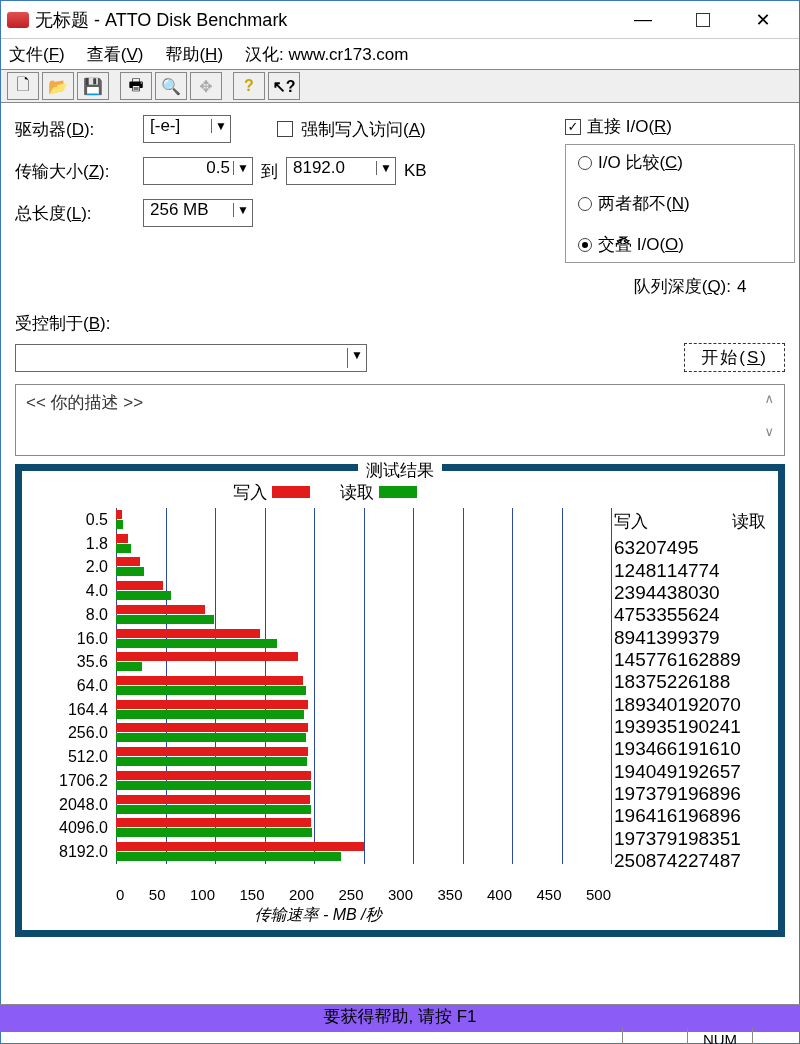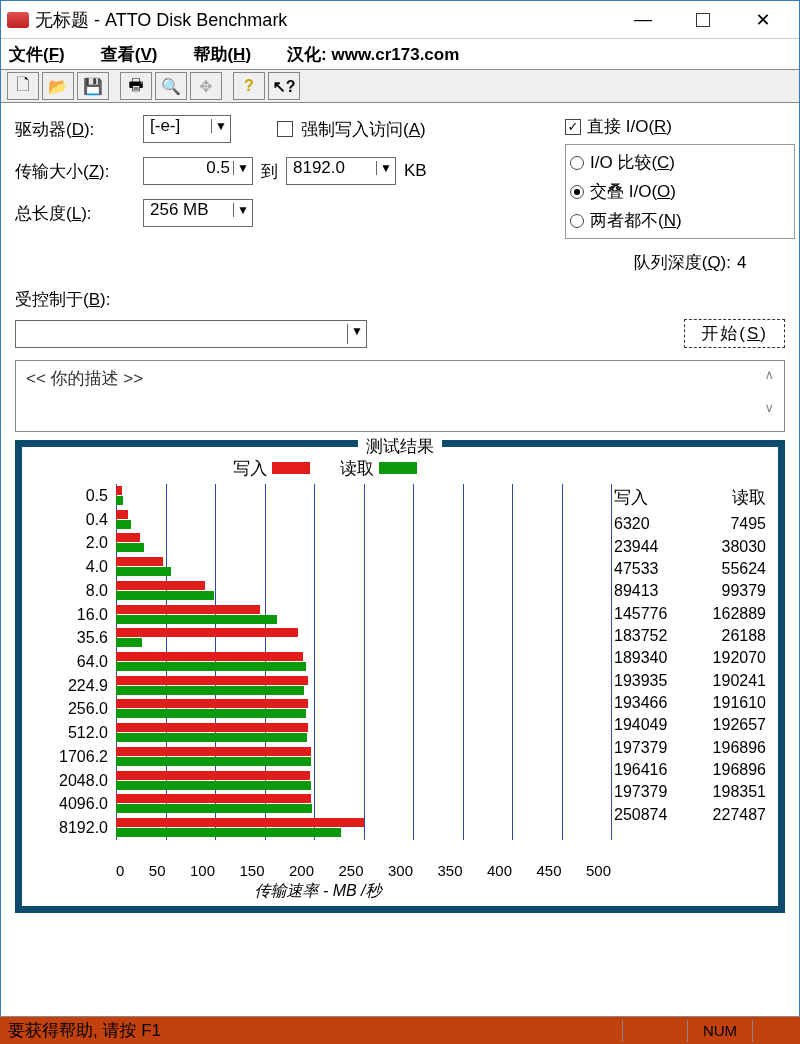--- a/index.html
+++ b/index.html
@@ -12,7 +12,7 @@
 .titlebar .winbtn { width: 60px; height: 26px; display:flex; align-items:center; justify-content:center; font-size:18px; }
 
 
-.menubar { height: 30px; display:flex; align-items:center; padding: 0 8px; gap: 36px; font-size: 17px; font-weight: bold; }
+.menubar { height: 30px; display:flex; align-items:center; padding: 0 8px; gap: 22px; font-size: 17px; }
 .menubar .hotkey{ text-decoration: underline; }
 
 

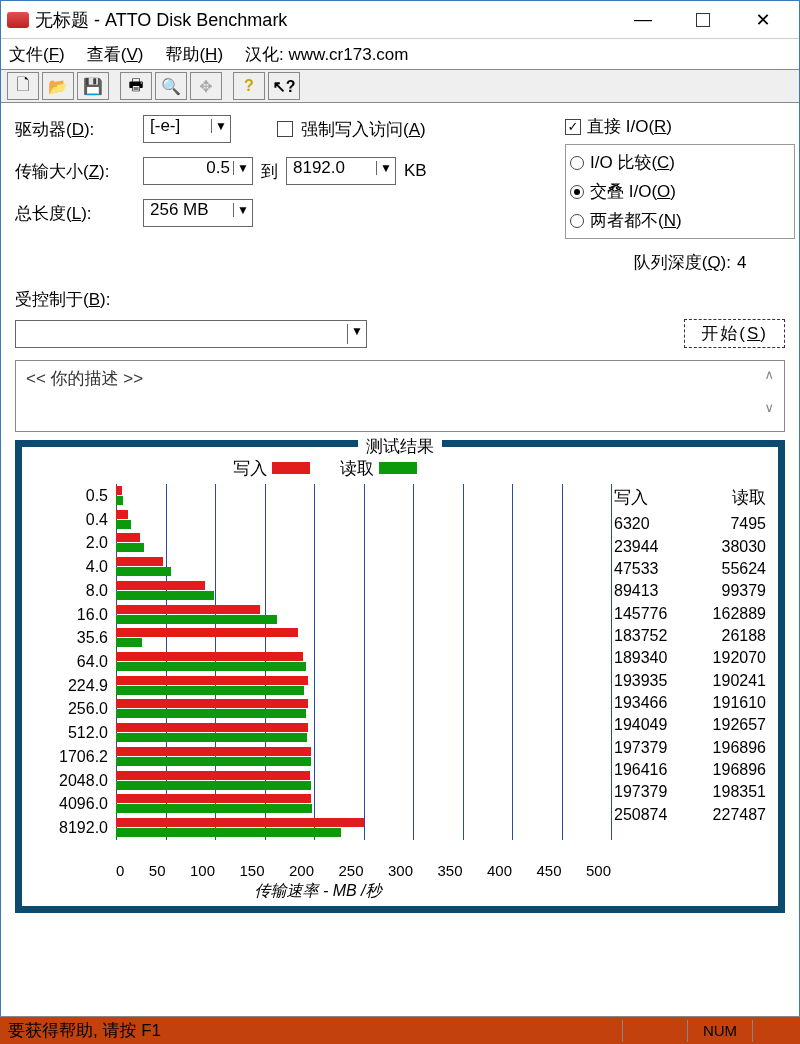--- a/index.html
+++ b/index.html
@@ -32,7 +32,7 @@
 .chk{ width:16px; height:16px; border:1px solid #444; display:inline-flex; align-items:center; justify-content:center; font-size:13px;}
 .radio{ width:14px; height:14px; border:1px solid #444; border-radius:50%; display:inline-flex; align-items:center; justify-content:center;}
 .radio .dot{width:6px;height:6px;border-radius:50%;background:#000;}
-.group-box{ border:1px solid #999; padding:6px 4px; display:flex; flex-direction:column; gap:6px;}
+.group-box{ border:1px solid #999; padding:6px 12px; display:flex; flex-direction:column; gap:18px;}
 .queue-row{ display:flex; align-items:center; justify-content:flex-end; gap:6px; margin-top:6px; font-size:17px;}
 .hotkey{text-decoration:underline;}
 

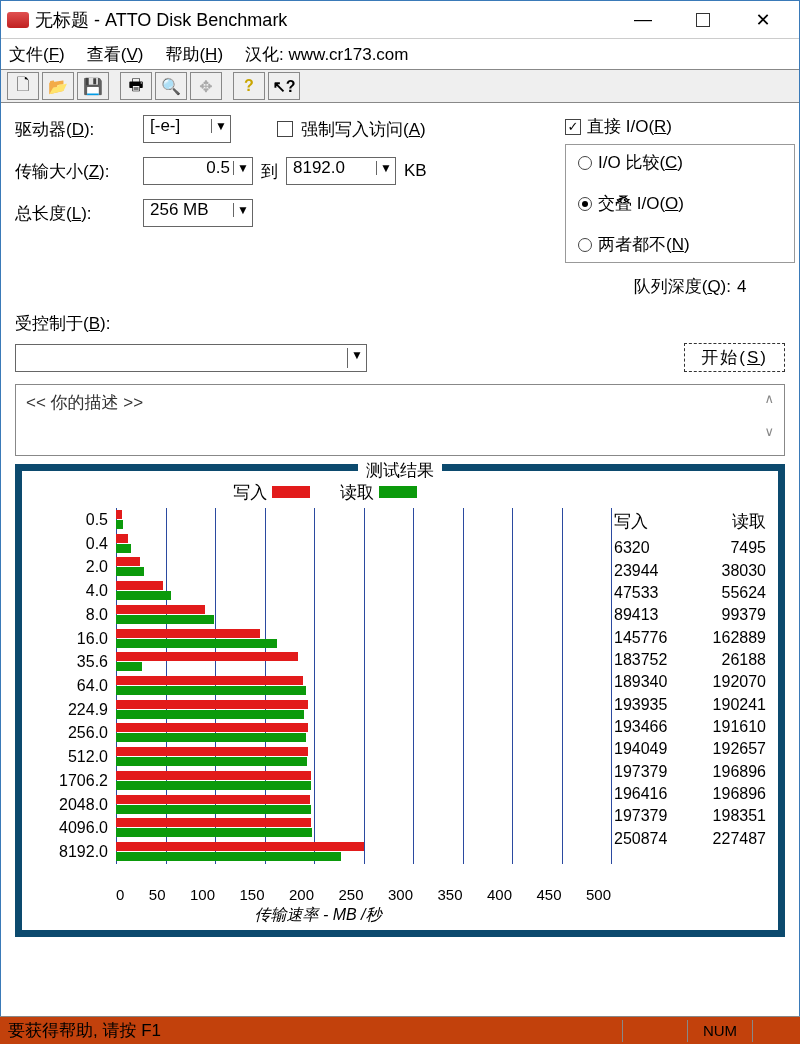--- a/index.html
+++ b/index.html
@@ -140,14 +140,14 @@
           <span><span>I/O 比较</span>(<span class="hotkey">C</span>)</span>
         </div>
       <div class="checkbox-row">
+          <span class="radio"></span>
+          <span><span>两者都不</span>(<span class="hotkey">N</span>)</span>
+        </div>
+      <div class="checkbox-row">
           <span class="radio">
             <span class="dot"></span>
           </span>
           <span><span>交叠 I/O</span>(<span class="hotkey">O</span>)</span>
-        </div>
-      <div class="checkbox-row">
-          <span class="radio"></span>
-          <span><span>两者都不</span>(<span class="hotkey">N</span>)</span>
         </div>
     </div>
     <div class="queue-row">

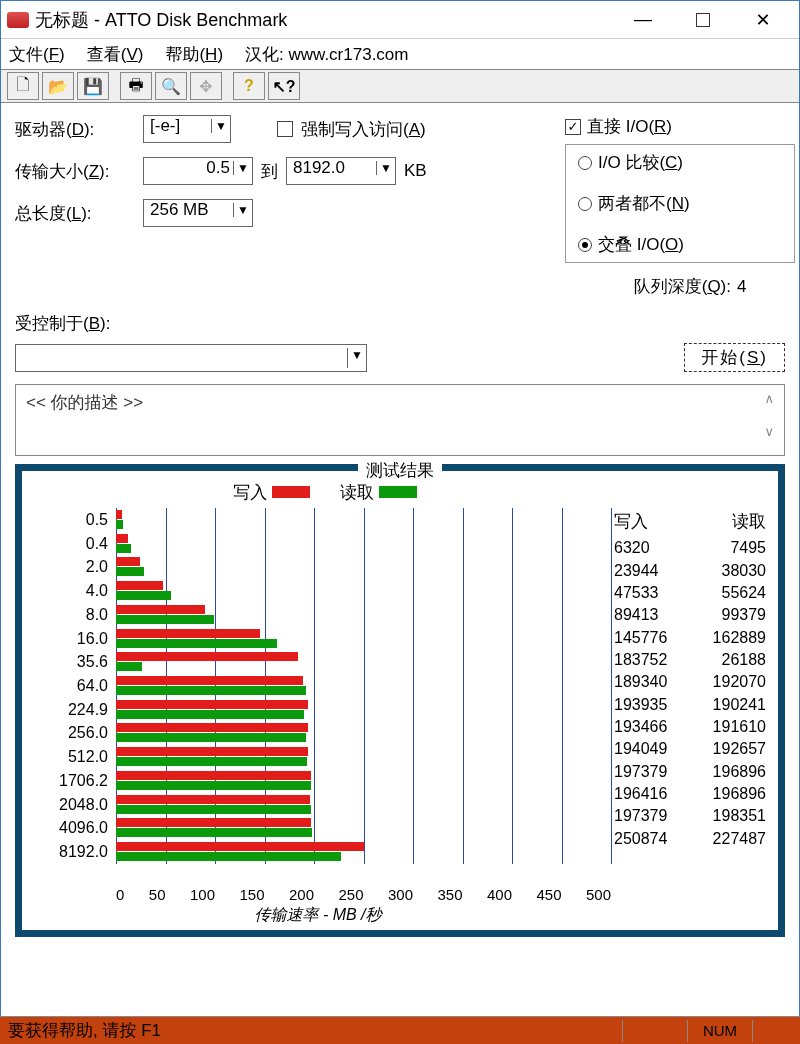--- a/index.html
+++ b/index.html
@@ -200,7 +200,7 @@
             <div class="bar red" style="width: 6.2568px;"></div>
             <div class="bar green" style="width: 7.42005px;"></div>
           </div>
-          <div class="ylab" style="top: 35.6px;">0.4</div>
+          <div class="ylab" style="top: 35.6px;">1.8</div>
           <div class="bars-row" style="top: 24.6px;">
             <div class="bar red" style="width: 12.3562px;"></div>
             <div class="bar green" style="width: 14.6263px;"></div>

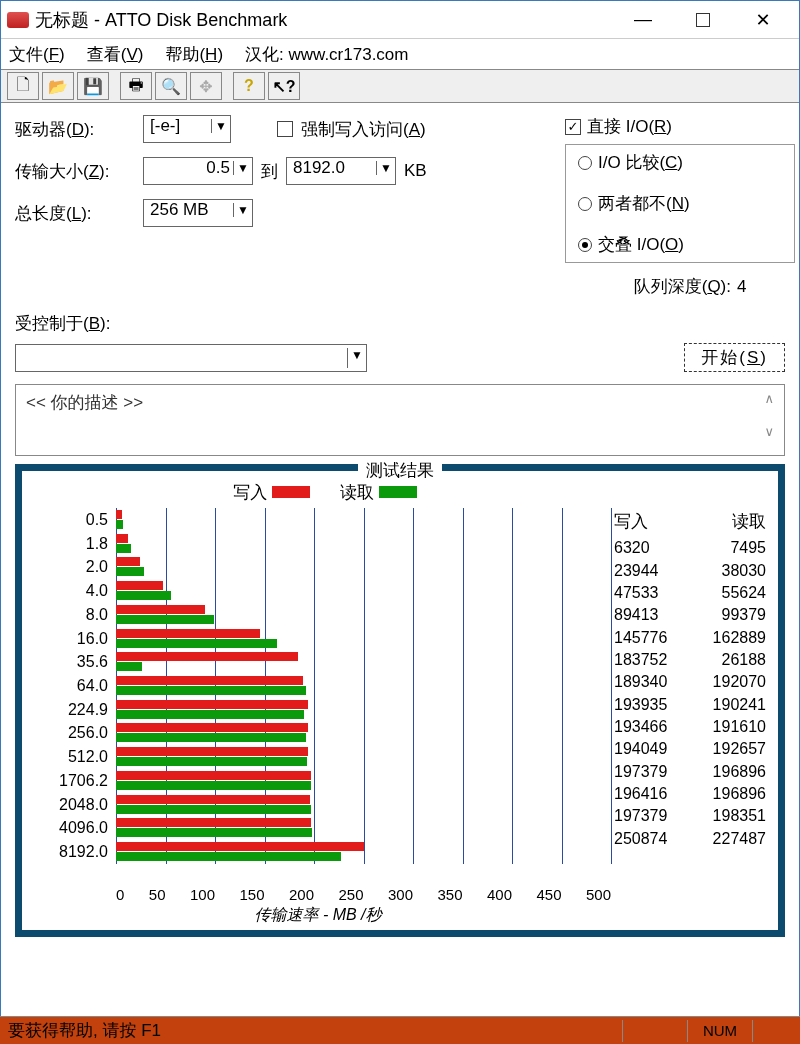--- a/index.html
+++ b/index.html
@@ -65,7 +65,7 @@
 .xaxis-label{ text-align:center; font-size:16px; margin-top:2px;font-style:italic;}
 .nums-area{ width:190px; padding-top:2px; }
 .nums-head{ display:flex; justify-content:space-between; font-size:17px; padding:0 6px 4px 6px;}
-.nums-row{ display:flex; justify-content:space-between; font-size:16px; padding:0 6px; height:22.35px; align-items:center;}
+.nums-row{ display:flex; font-size:19px; padding:0 6px; height:22.35px; align-items:center;}
 
 
 .statusbar{ position:absolute; bottom:0; left:0; right:0; height:28px; border-top:1px solid #888; display:flex; align-items:center; padding:0 8px; background:#c2410c;}

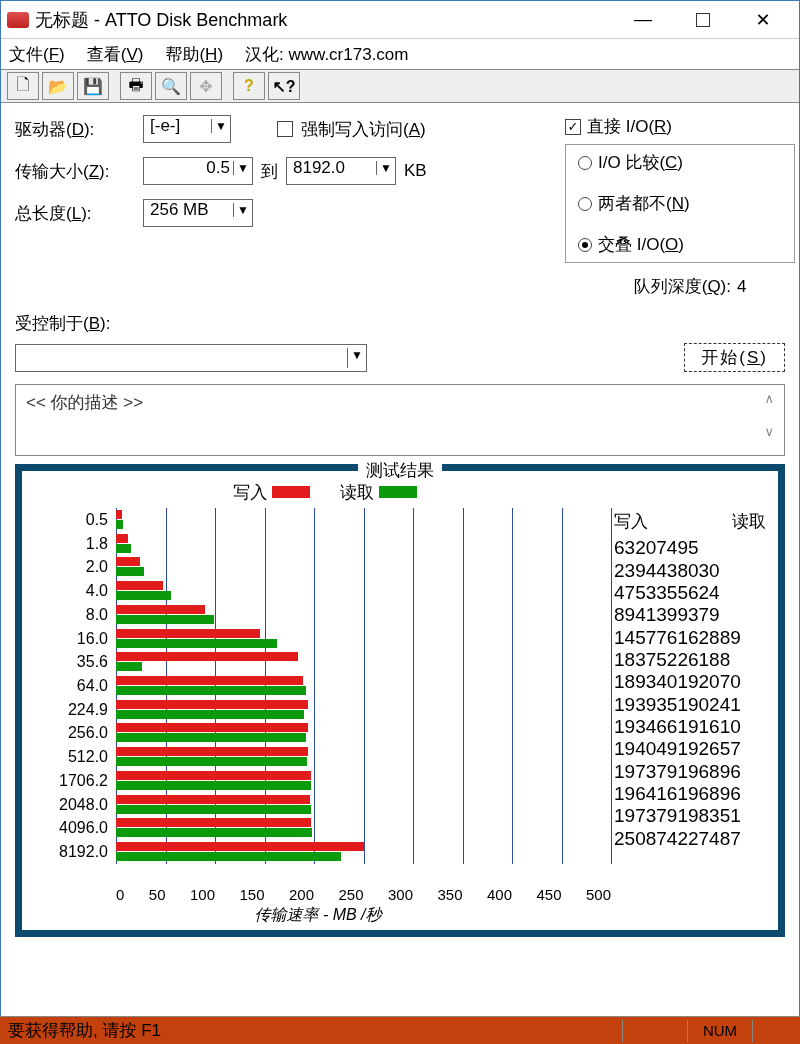--- a/index.html
+++ b/index.html
@@ -297,6 +297,10 @@
             <span>7495</span>
           </div>
           <div class="nums-row">
+            <span>12481</span>
+            <span>14774</span>
+          </div>
+          <div class="nums-row">
             <span>23944</span>
             <span>38030</span>
           </div>

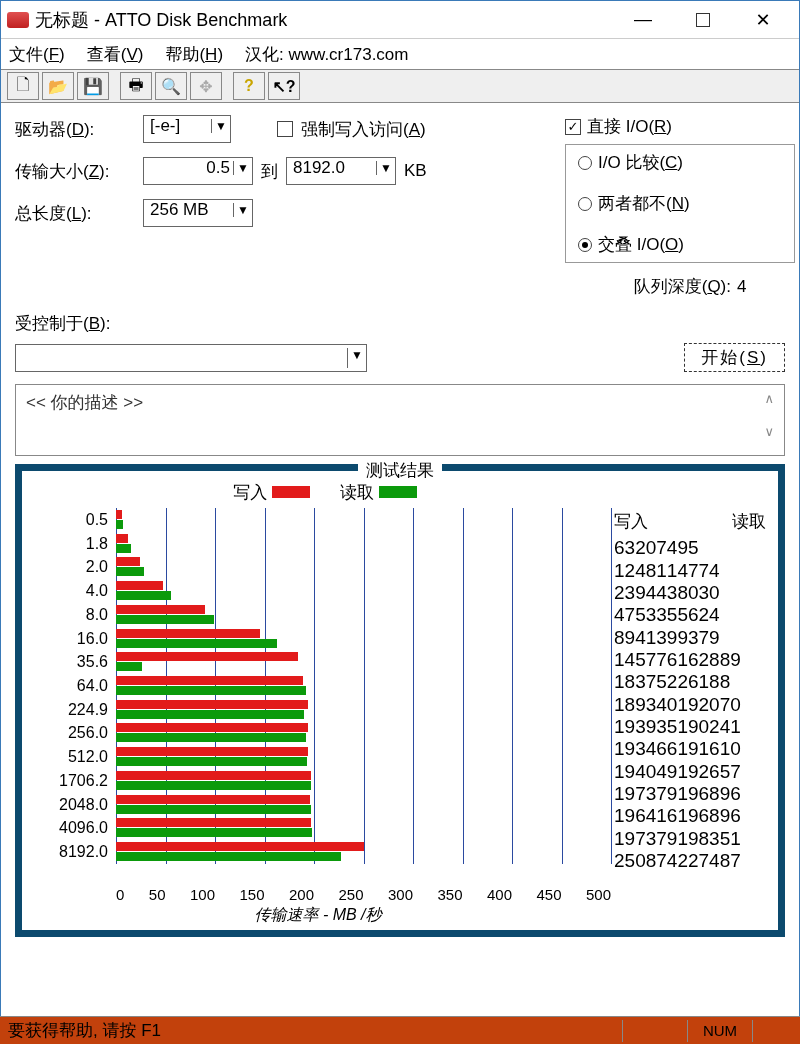--- a/index.html
+++ b/index.html
@@ -235,7 +235,7 @@
             <div class="bar red" style="width: 187.447px;"></div>
             <div class="bar green" style="width: 190.149px;"></div>
           </div>
-          <div class="ylab" style="top: 201.733px;">224.9</div>
+          <div class="ylab" style="top: 201.733px;">164.4</div>
           <div class="bars-row" style="top: 190.733px;">
             <div class="bar red" style="width: 191.996px;"></div>
             <div class="bar green" style="width: 188.339px;"></div>

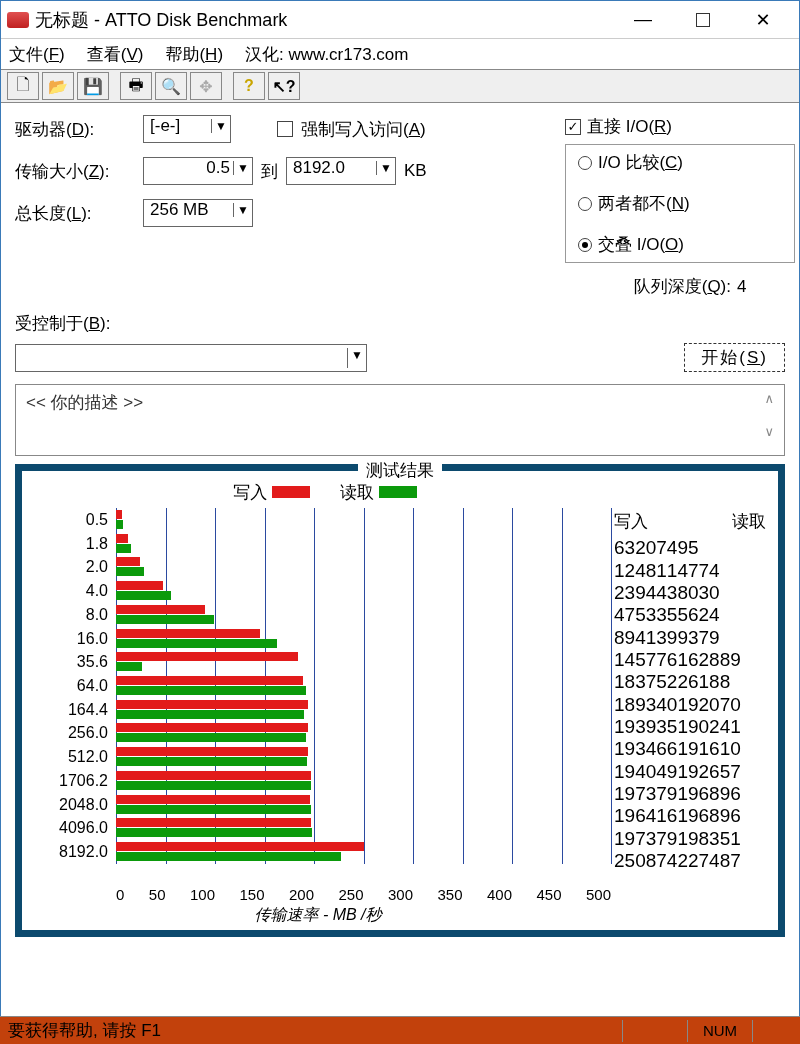--- a/index.html
+++ b/index.html
@@ -68,7 +68,7 @@
 .nums-row{ display:flex; font-size:19px; padding:0 6px; height:22.35px; align-items:center;}
 
 
-.statusbar{ position:absolute; bottom:0; left:0; right:0; height:28px; border-top:1px solid #888; display:flex; align-items:center; padding:0 8px; background:#c2410c;}
+.statusbar{ position:absolute; bottom:12px; left:0; right:0; height:28px; border-top:1px solid #888; display:flex; align-items:center; padding:0 8px; background:#8b5cf6;flex-direction:column;}
 .statusbar .status-text{flex:0 0 auto; font-size:17px;}
 .statusbar .cells{ margin-left:auto; display:flex; gap:0;}
 .statusbar .cell{ border-left:1px solid #888; width:65px; height:22px; display:flex; align-items:center; justify-content:center; font-size:15px;}

